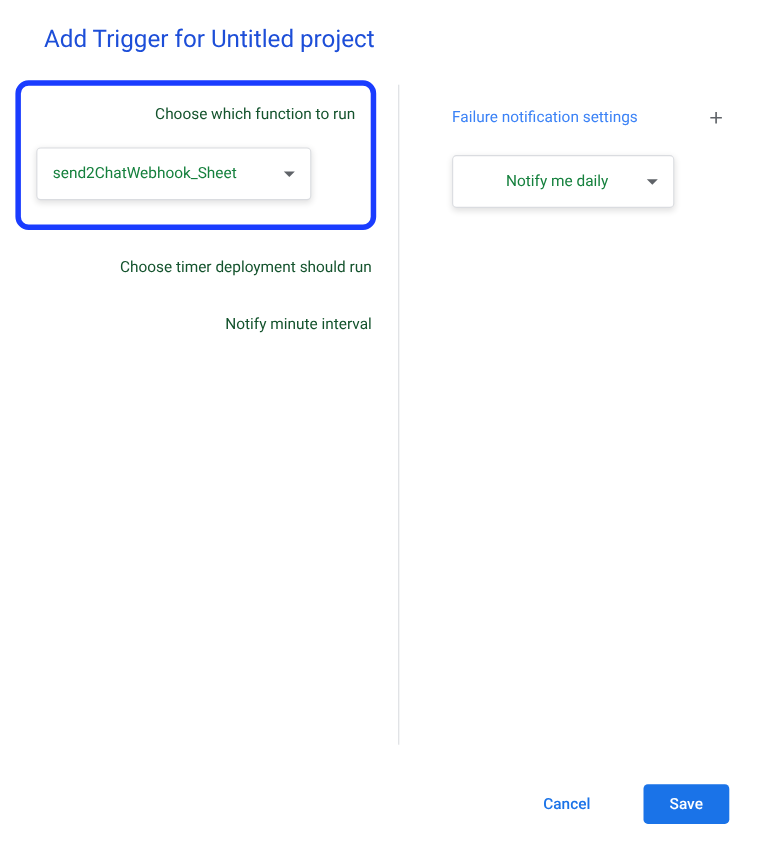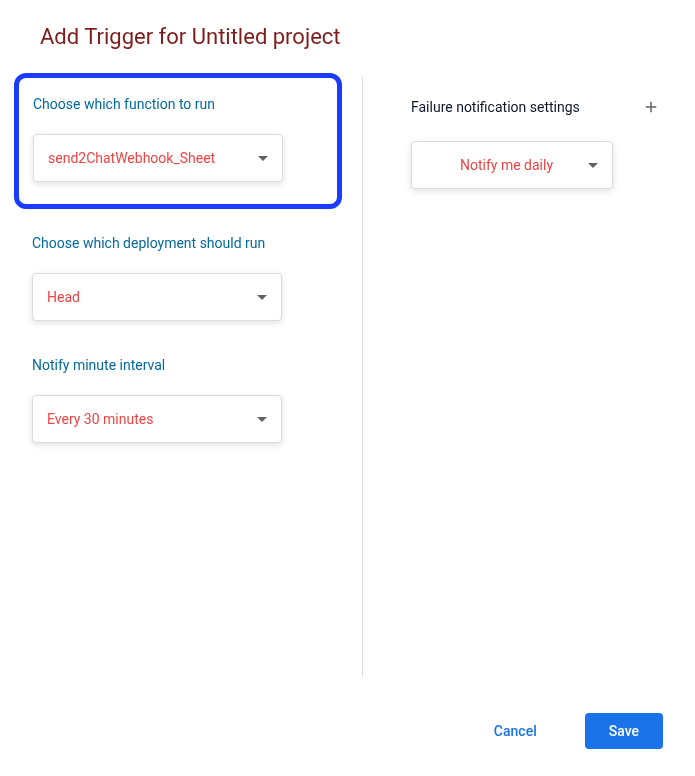--- a/index.html
+++ b/index.html
@@ -20,7 +20,7 @@
     .dialog-title {
       font-size: 22px;
       font-weight: 400;
-      color: #7f1d1d;
+      color: #1d4ed8;
       margin-bottom: 28px;
       padding-left: 8px;
     }

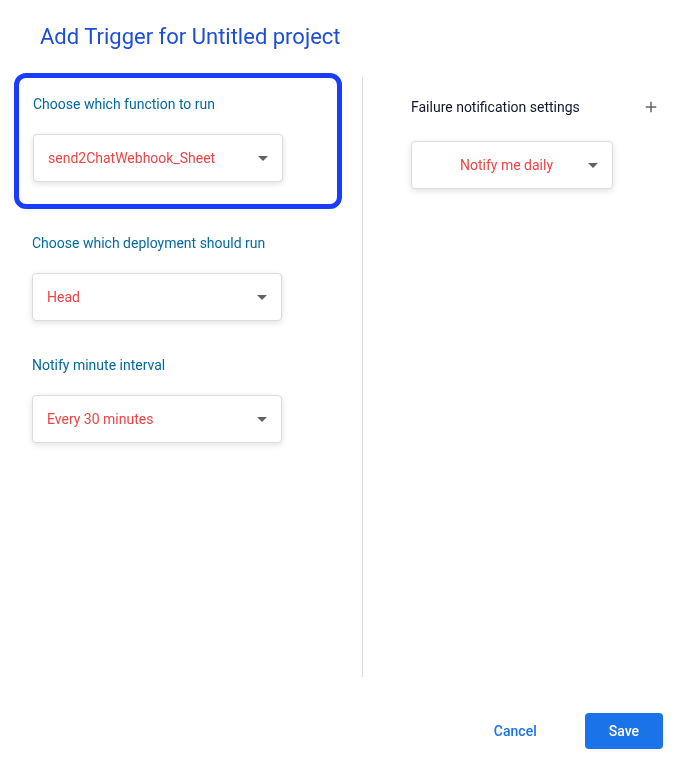--- a/index.html
+++ b/index.html
@@ -52,9 +52,10 @@
     }
     .field-label {
       font-size: 14px;
-      color: #0369a1;
+      color: #14532d;
       margin-bottom: 22px;
       display: block;
+      text-align: right;
     }
     .dropdown {
       width: 250px;

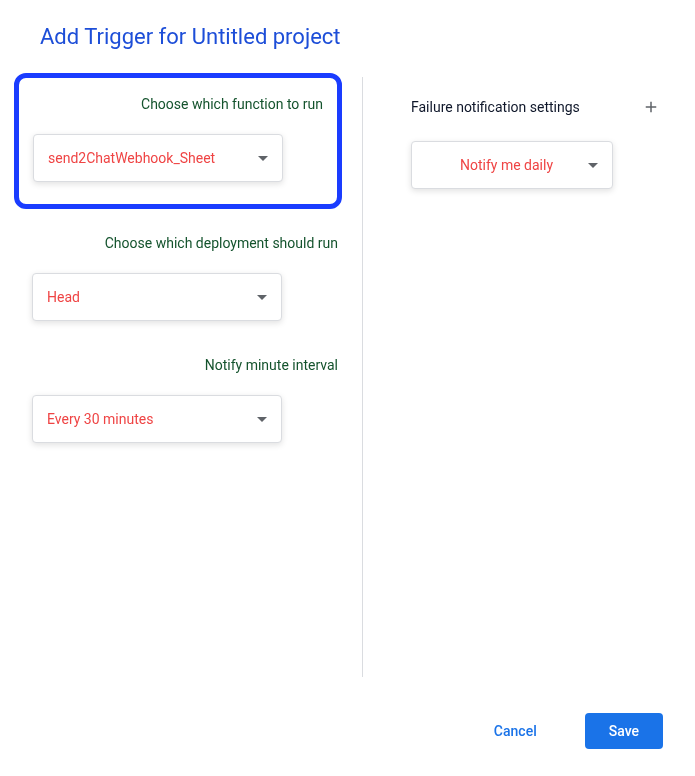--- a/index.html
+++ b/index.html
@@ -90,7 +90,7 @@
     }
     .right-label {
       font-size: 14px;
-      color: #0f172a;
+      color: #3b82f6;
     }
     .add-icon {
       cursor: pointer;

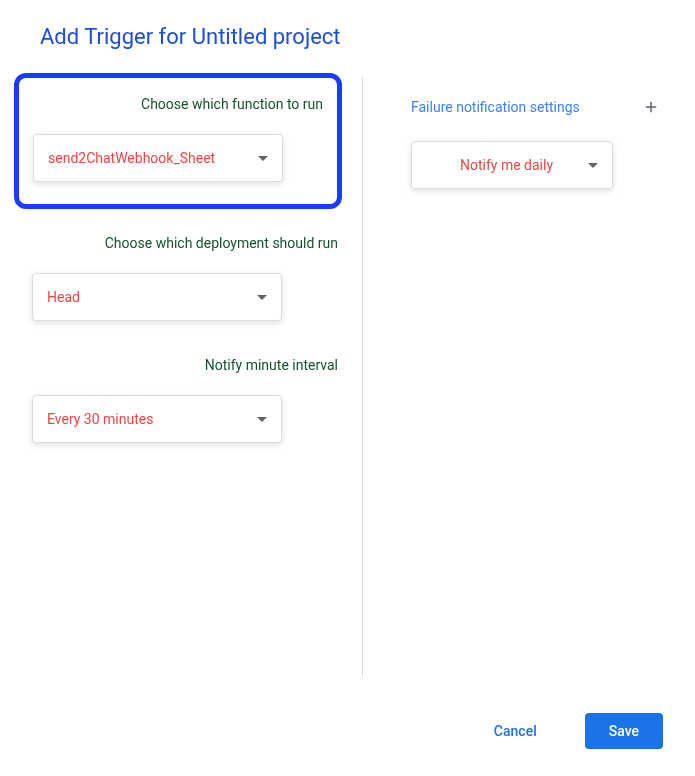--- a/index.html
+++ b/index.html
@@ -72,7 +72,7 @@
     }
     .dropdown-value {
       font-size: 14px;
-      color: #ef4444;
+      color: #15803d;
     }
     .dropdown-arrow {
       width: 0;

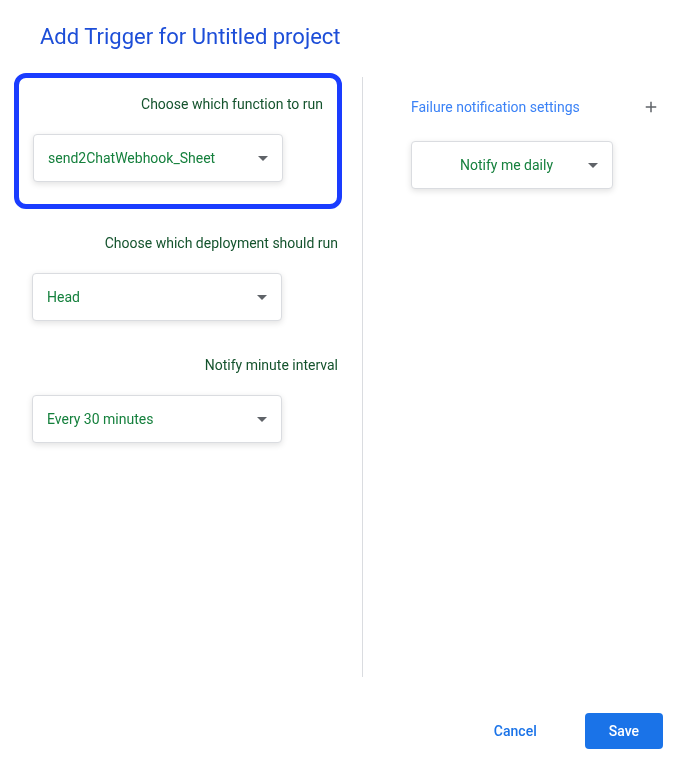--- a/index.html
+++ b/index.html
@@ -152,7 +152,7 @@
       </div>
 
       <div class="field-group">
-        <label class="field-label">Choose which deployment should run</label>
+        <label class="field-label">Choose timer deployment should run</label>
         <div class="dropdown">
           <span class="dropdown-value">Head</span>
           <span class="dropdown-arrow"></span>

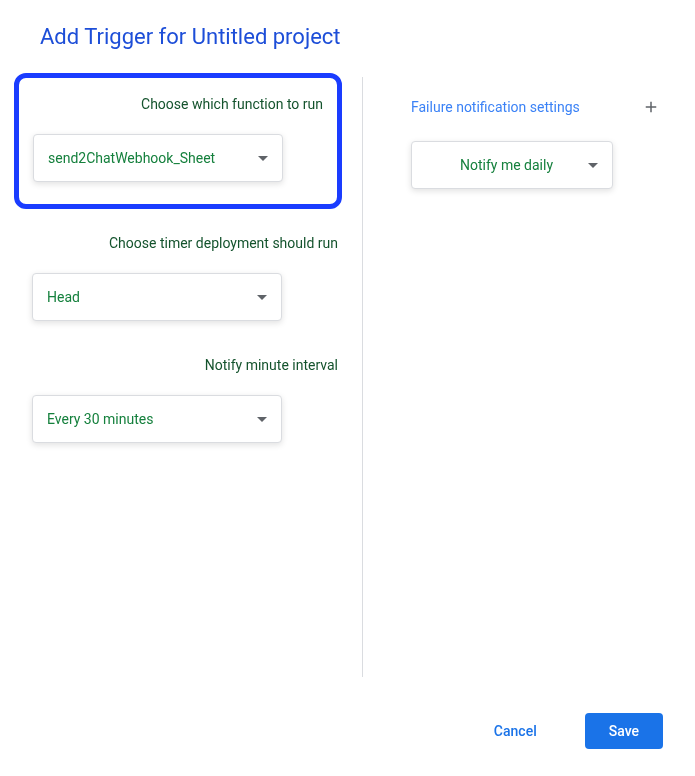--- a/index.html
+++ b/index.html
@@ -153,10 +153,6 @@
 
       <div class="field-group">
         <label class="field-label">Choose timer deployment should run</label>
-        <div class="dropdown">
-          <span class="dropdown-value">Head</span>
-          <span class="dropdown-arrow"></span>
-        </div>
       </div>
 
 

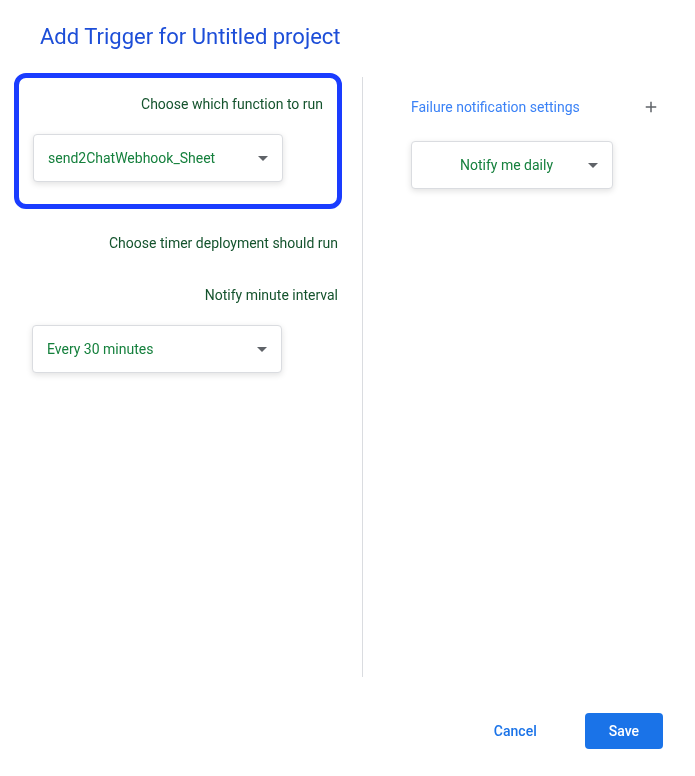--- a/index.html
+++ b/index.html
@@ -161,10 +161,6 @@
 
       <div class="field-group">
         <label class="field-label">Notify minute interval</label>
-        <div class="dropdown">
-          <span class="dropdown-value">Every 30 minutes</span>
-          <span class="dropdown-arrow"></span>
-        </div>
       </div>
 
     </div>

